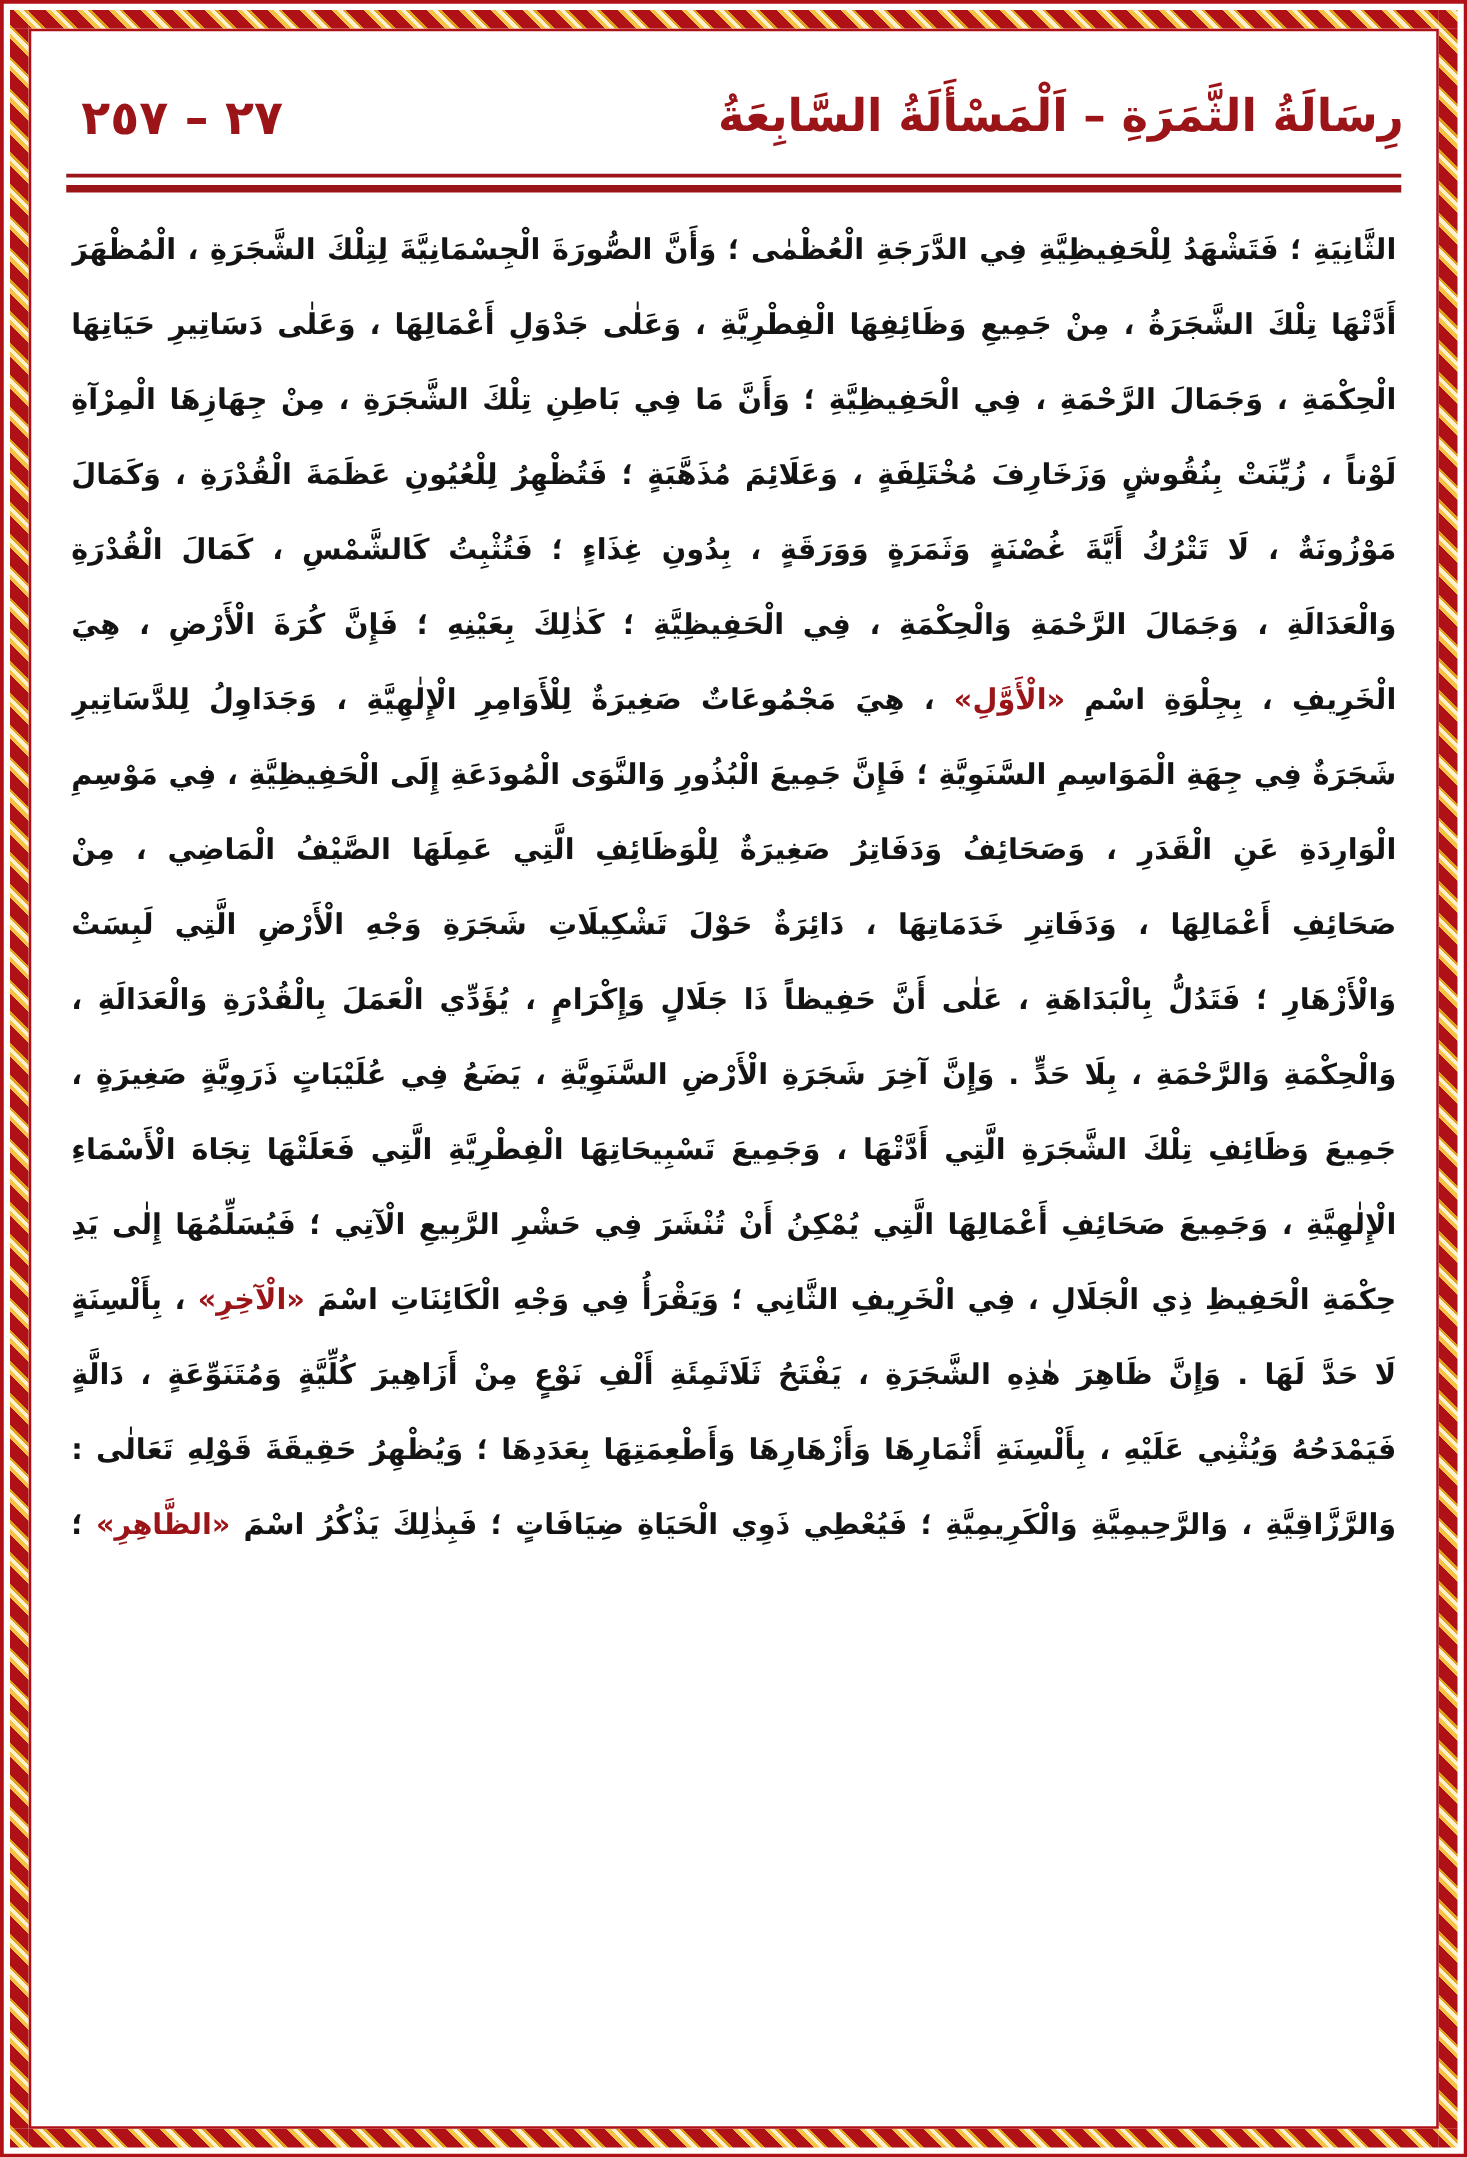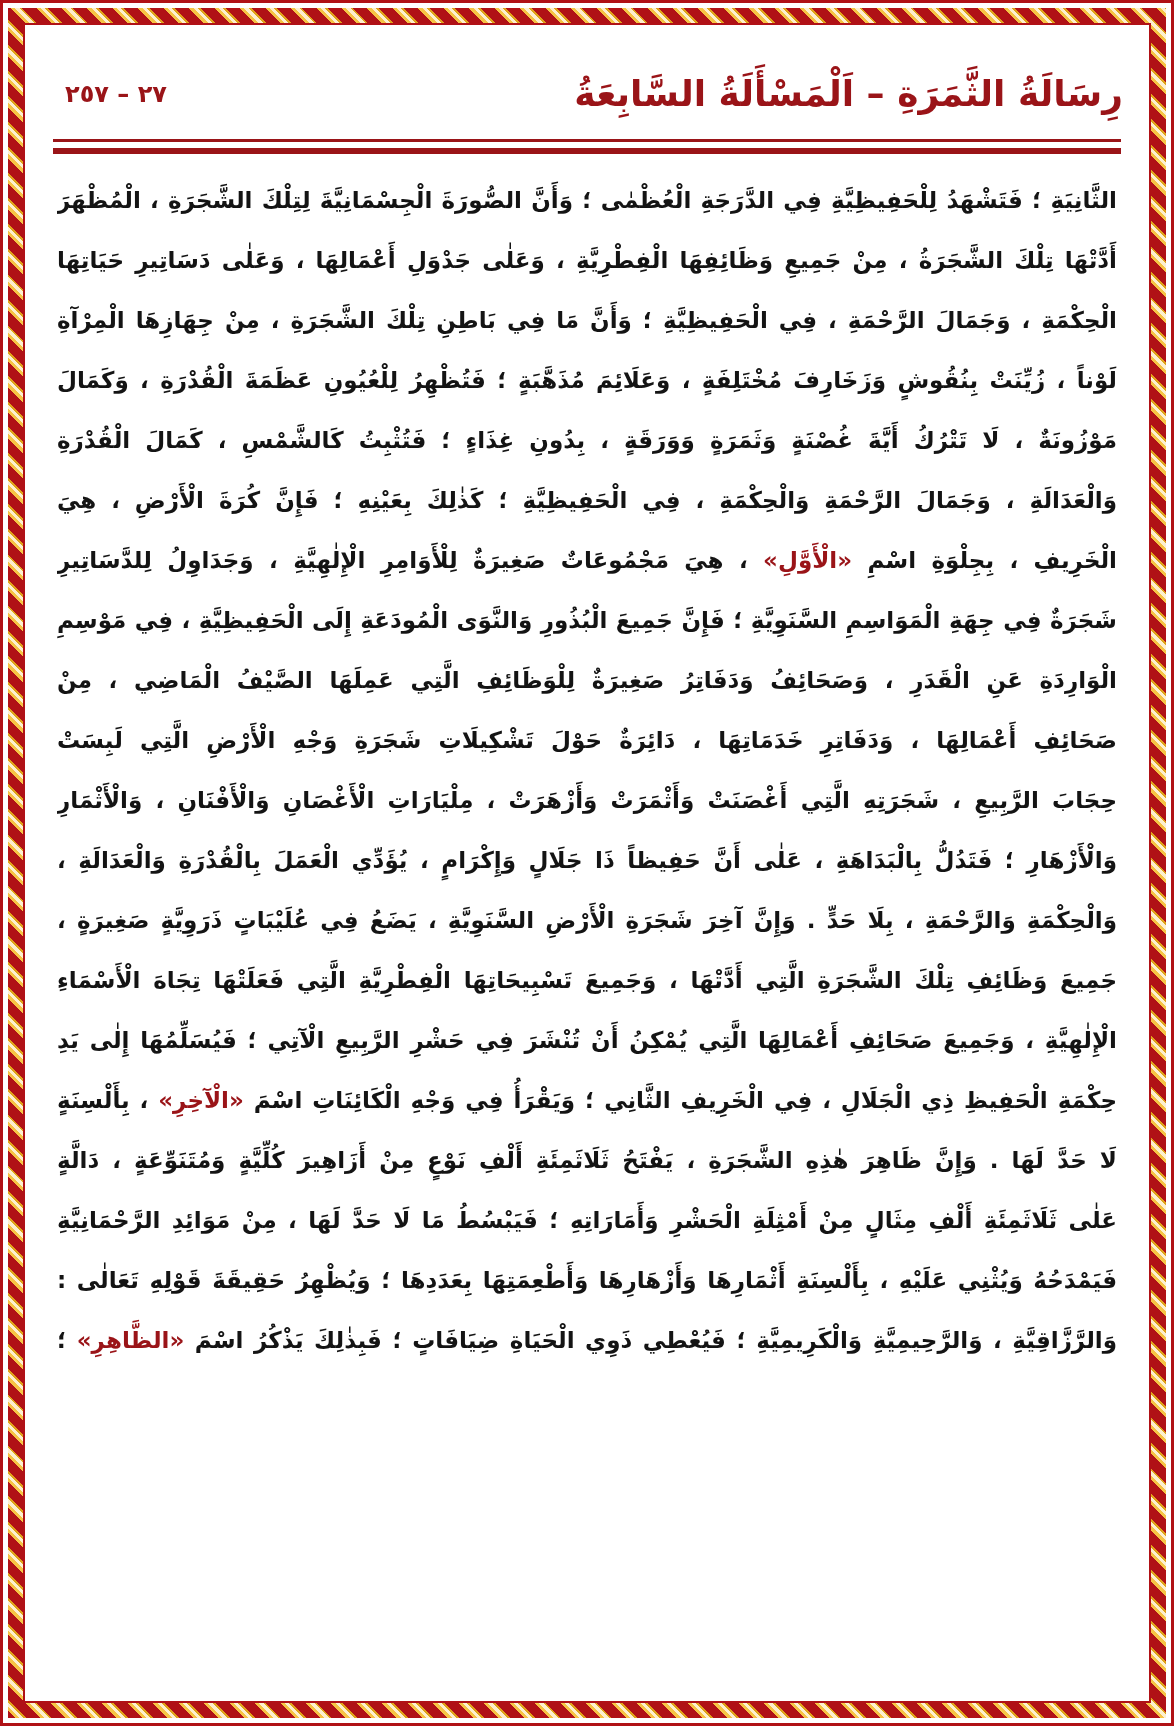--- a/index.html
+++ b/index.html
@@ -37,7 +37,7 @@
     color:var(--accent);line-height:70px;direction:rtl;
   }
   .page-num{
-    position:absolute;left:14px;top:0;font-size:24px;font-weight:bold;
+    position:absolute;left:14px;top:0;font-size:38px;font-weight:bold;
     color:var(--accent);direction:rtl;line-height:70px;
   }
   .divider{

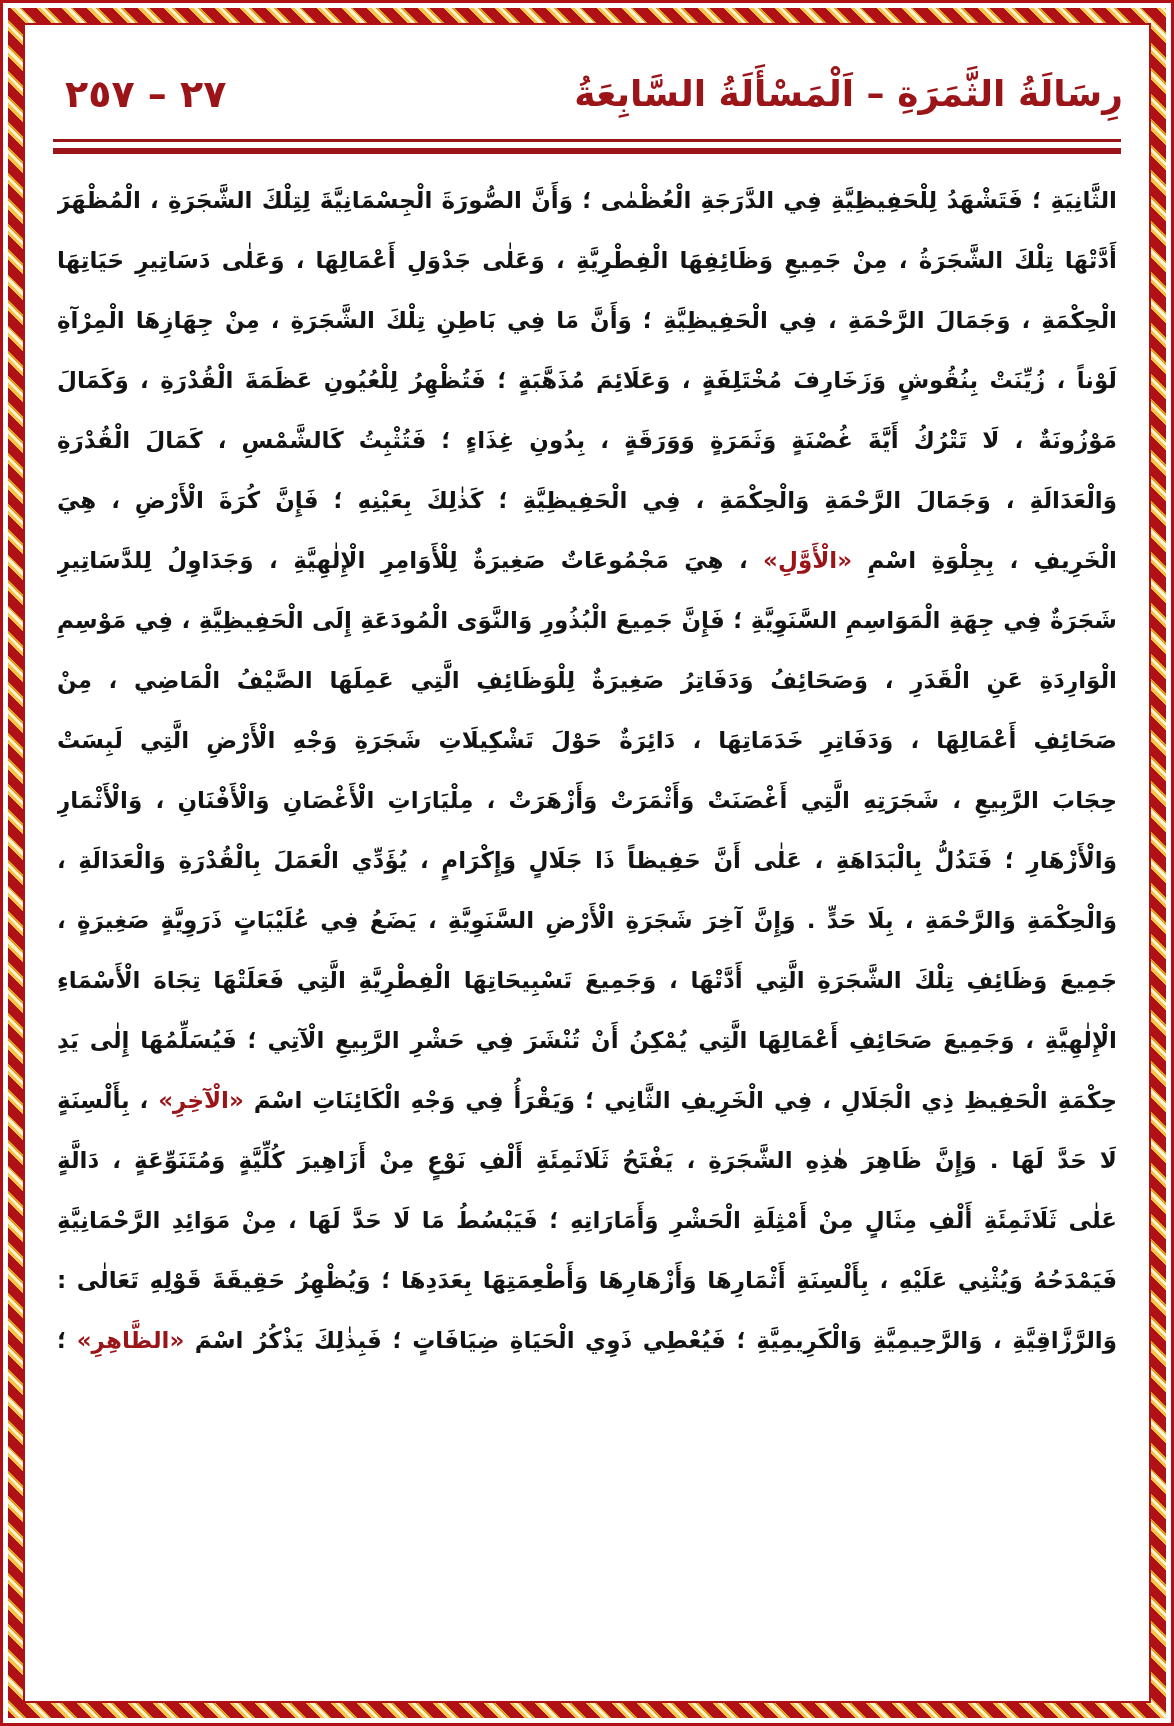--- a/index.html
+++ b/index.html
@@ -78,7 +78,6 @@
             <div class="body-line"><span class="seg">شَجَرَةٌ فِي جِهَةِ الْمَوَاسِمِ السَّنَوِيَّةِ ؛ فَإِنَّ جَمِيعَ الْبُذُورِ وَالنَّوَى الْمُودَعَةِ إِلَى الْحَفِيظِيَّةِ ، فِي مَوْسِمِ</span></div>
             <div class="body-line"><span class="seg">الْوَارِدَةِ عَنِ الْقَدَرِ ، وَصَحَائِفُ وَدَفَاتِرُ صَغِيرَةٌ لِلْوَظَائِفِ الَّتِي عَمِلَهَا الصَّيْفُ الْمَاضِي ، مِنْ</span></div>
             <div class="body-line"><span class="seg">صَحَائِفِ أَعْمَالِهَا ، وَدَفَاتِرِ خَدَمَاتِهَا ، دَائِرَةٌ حَوْلَ تَشْكِيلَاتِ شَجَرَةِ وَجْهِ الْأَرْضِ الَّتِي لَبِسَتْ</span></div>
-            <div class="body-line"><span class="seg">حِجَابَ الرَّبِيعِ ، شَجَرَتِهِ الَّتِي أَغْصَنَتْ وَأَثْمَرَتْ وَأَزْهَرَتْ ، مِلْيَارَاتِ الْأَغْصَانِ وَالْأَفْنَانِ ، وَالْأَثْمَارِ</span></div>
             <div class="body-line"><span class="seg">وَالْأَزْهَارِ ؛ فَتَدُلُّ بِالْبَدَاهَةِ ، عَلٰى أَنَّ حَفِيظاً ذَا جَلَالٍ وَإِكْرَامٍ ، يُؤَدِّي الْعَمَلَ بِالْقُدْرَةِ وَالْعَدَالَةِ ،</span></div>
             <div class="body-line"><span class="seg">وَالْحِكْمَةِ وَالرَّحْمَةِ ، بِلَا حَدٍّ . وَإِنَّ آخِرَ شَجَرَةِ الْأَرْضِ السَّنَوِيَّةِ ، يَضَعُ فِي عُلَيْبَاتٍ ذَرَوِيَّةٍ صَغِيرَةٍ ،</span></div>
             <div class="body-line"><span class="seg">جَمِيعَ وَظَائِفِ تِلْكَ الشَّجَرَةِ الَّتِي أَدَّتْهَا ، وَجَمِيعَ تَسْبِيحَاتِهَا الْفِطْرِيَّةِ الَّتِي فَعَلَتْهَا تِجَاهَ الْأَسْمَاءِ</span></div>

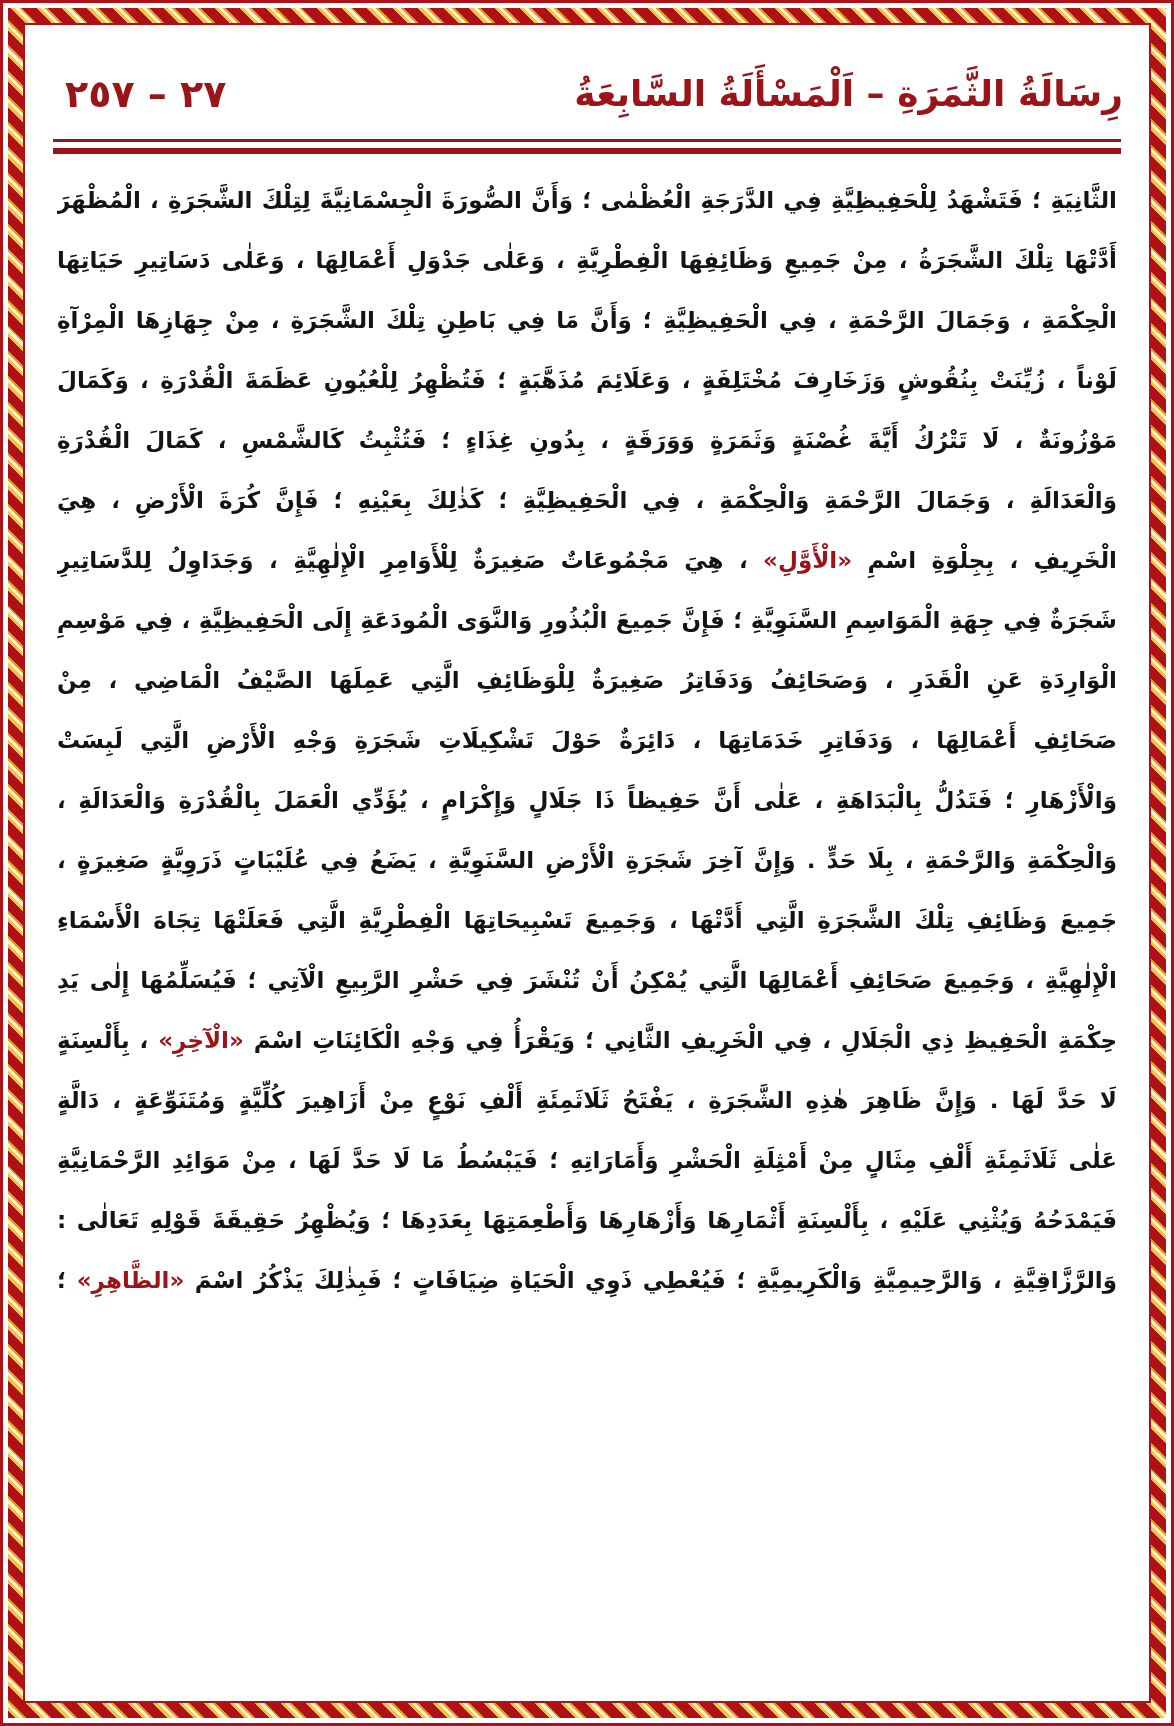--- a/index.html
+++ b/index.html
@@ -84,7 +84,6 @@
             <div class="body-line"><span class="seg">الْإِلٰهِيَّةِ ، وَجَمِيعَ صَحَائِفِ أَعْمَالِهَا الَّتِي يُمْكِنُ أَنْ تُنْشَرَ فِي حَشْرِ الرَّبِيعِ الْآتِي ؛ فَيُسَلِّمُهَا إِلٰى يَدِ</span></div>
             <div class="body-line"><span class="seg">حِكْمَةِ الْحَفِيظِ ذِي الْجَلَالِ ، فِي الْخَرِيفِ الثَّانِي ؛ وَيَقْرَأُ فِي وَجْهِ الْكَائِنَاتِ اسْمَ </span><span class="red-name">«الْآخِرِ»</span><span class="seg"> ، بِأَلْسِنَةٍ</span></div>
             <div class="body-line"><span class="seg">لَا حَدَّ لَهَا . وَإِنَّ ظَاهِرَ هٰذِهِ الشَّجَرَةِ ، يَفْتَحُ ثَلَاثَمِئَةِ أَلْفِ نَوْعٍ مِنْ أَزَاهِيرَ كُلِّيَّةٍ وَمُتَنَوِّعَةٍ ، دَالَّةٍ</span></div>
-            <div class="body-line"><span class="seg">عَلٰى ثَلَاثَمِئَةِ أَلْفِ مِثَالٍ مِنْ أَمْثِلَةِ الْحَشْرِ وَأَمَارَاتِهِ ؛ فَيَبْسُطُ مَا لَا حَدَّ لَهَا ، مِنْ مَوَائِدِ الرَّحْمَانِيَّةِ</span></div>
             <div class="body-line"><span class="seg">فَيَمْدَحُهُ وَيُثْنِي عَلَيْهِ ، بِأَلْسِنَةِ أَثْمَارِهَا وَأَزْهَارِهَا وَأَطْعِمَتِهَا بِعَدَدِهَا ؛ وَيُظْهِرُ حَقِيقَةَ قَوْلِهِ تَعَالٰى :</span></div>
             <div class="body-line"><span class="seg">وَالرَّزَّاقِيَّةِ ، وَالرَّحِيمِيَّةِ وَالْكَرِيمِيَّةِ ؛ فَيُعْطِي ذَوِي الْحَيَاةِ ضِيَافَاتٍ ؛ فَبِذٰلِكَ يَذْكُرُ اسْمَ </span><span class="red-name">«الظَّاهِرِ»</span><span class="seg"> ؛</span></div>
           </div>

